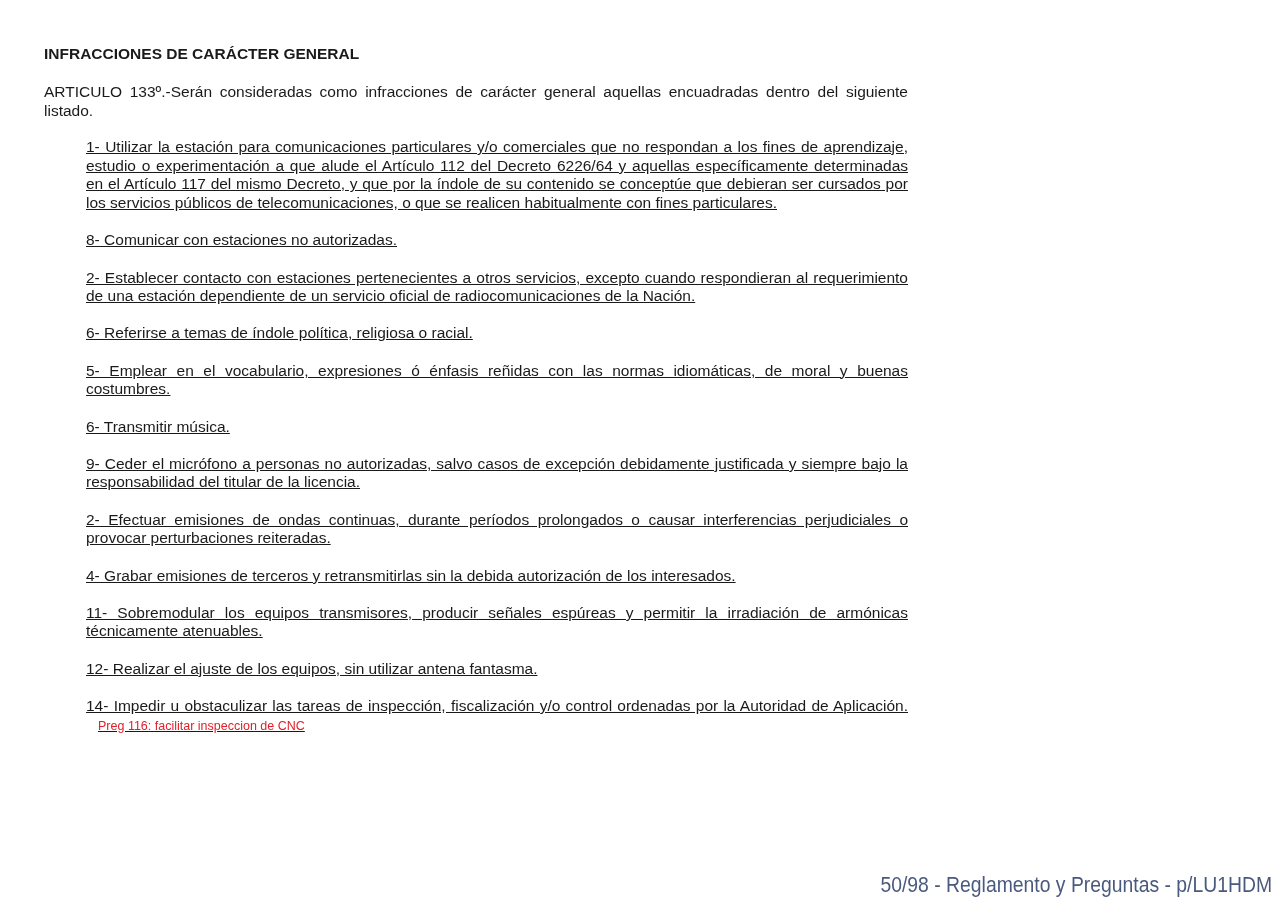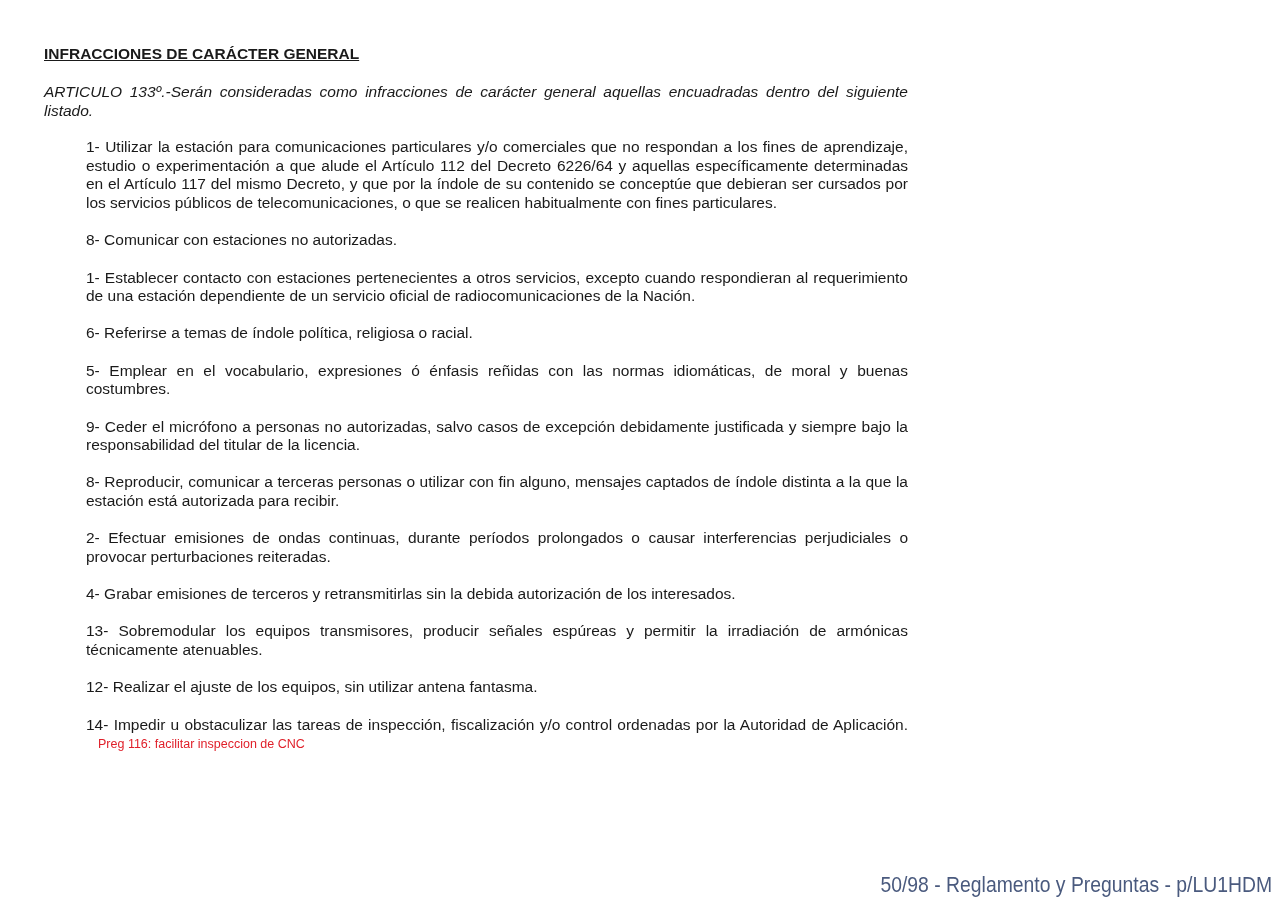--- a/index.html
+++ b/index.html
@@ -27,7 +27,6 @@
       line-height: 20px;
       margin: 0 0 18px 0;
       color: #1a1a1a;
-      text-decoration: underline;
     }
     .intro {
       font-size: 15.5px;

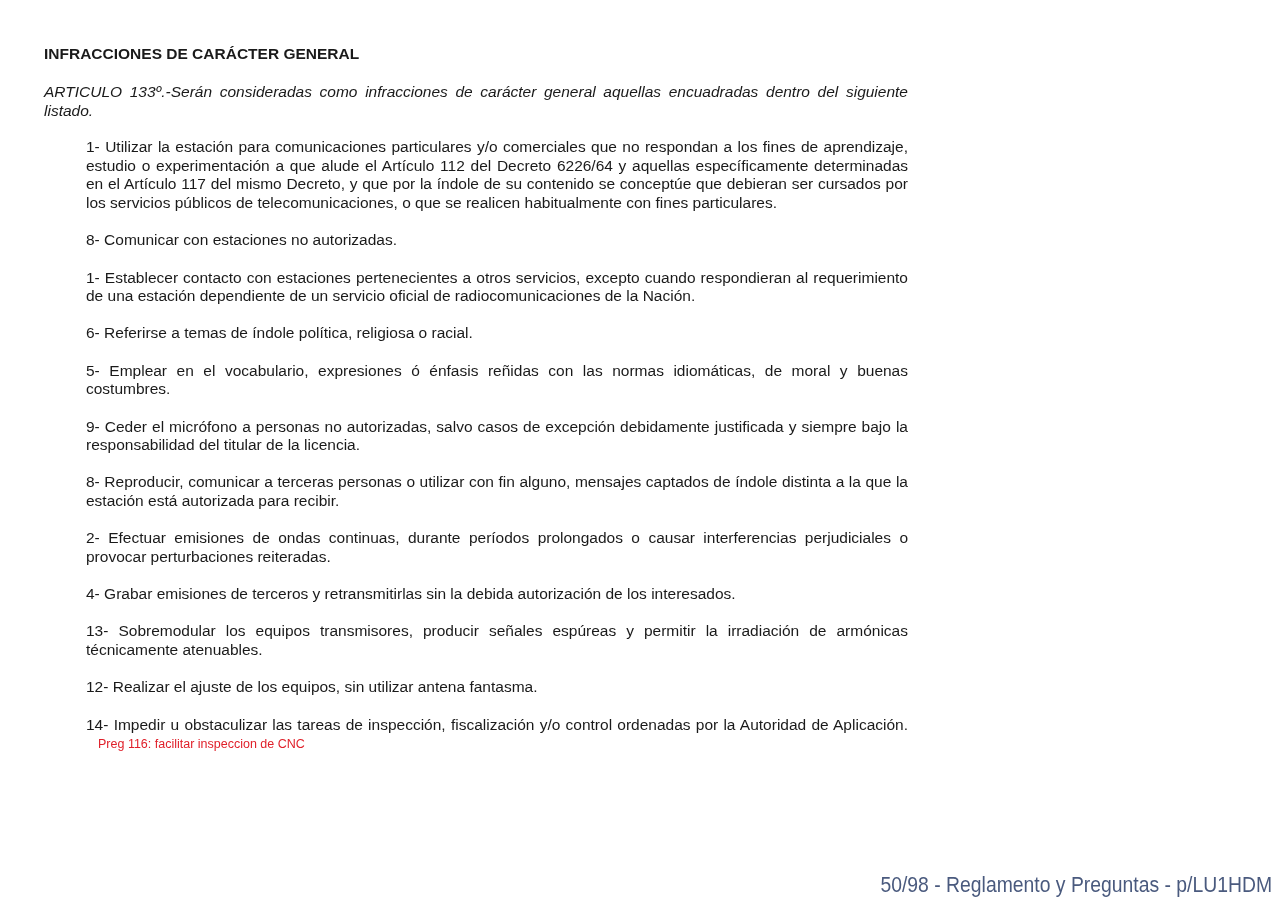--- a/index.html
+++ b/index.html
@@ -33,7 +33,6 @@
       line-height: 19px;
       text-align: justify;
       margin: 0 0 18px 0;
-      font-style: italic;
     }
     .items {
       margin: 0;

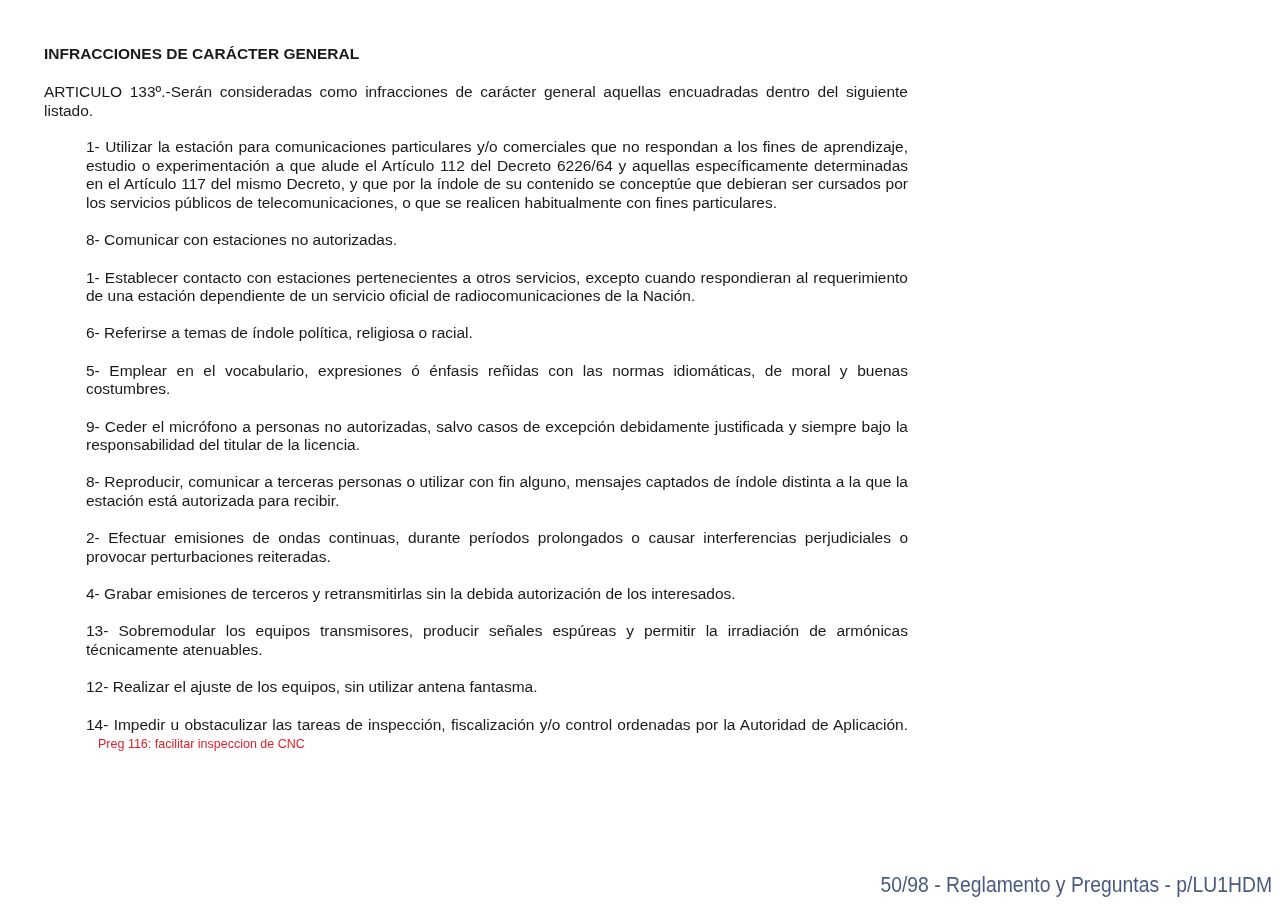--- a/index.html
+++ b/index.html
@@ -38,6 +38,7 @@
       margin: 0;
       padding: 0 0 0 42px;
       list-style: none;
+      text-decoration: underline;
     }
     .item {
       font-size: 15.5px;

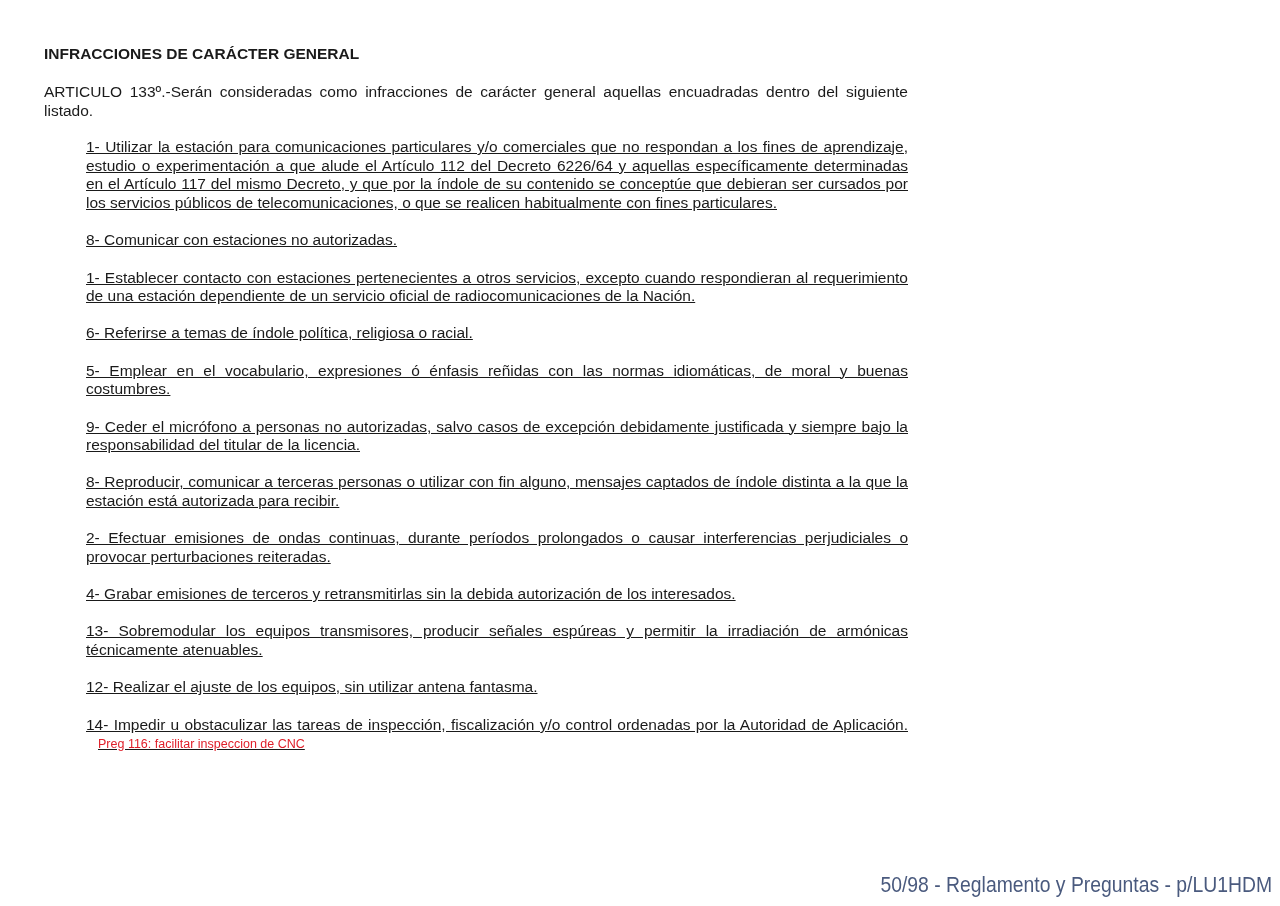--- a/index.html
+++ b/index.html
@@ -72,7 +72,7 @@
   <ol class="items">
     <li class="item"><span>1- Utilizar la estación para comunicaciones particulares y/o comerciales que no respondan a los fines de aprendizaje, estudio o experimentación a que alude el Artículo 112 del Decreto 6226/64 y aquellas específicamente determinadas en el Artículo 117 del mismo Decreto, y que por la índole de su contenido se conceptúe que debieran ser cursados por los servicios públicos de telecomunicaciones, o que se realicen habitualmente con fines particulares.</span></li>
     <li class="item"><span>8- Comunicar con estaciones no autorizadas.</span></li>
-    <li class="item"><span>1- Establecer contacto con estaciones pertenecientes a otros servicios, excepto cuando respondieran al requerimiento de una estación dependiente de un servicio oficial de radiocomunicaciones de la Nación.</span></li>
+    <li class="item"><span>2- Establecer contacto con estaciones pertenecientes a otros servicios, excepto cuando respondieran al requerimiento de una estación dependiente de un servicio oficial de radiocomunicaciones de la Nación.</span></li>
     <li class="item"><span>6- Referirse a temas de índole política, religiosa o racial.</span></li>
     <li class="item"><span>5- Emplear en el vocabulario, expresiones ó énfasis reñidas con las normas idiomáticas, de moral y buenas costumbres.</span></li>
     <li class="item"><span>9- Ceder el micrófono a personas no autorizadas, salvo casos de excepción debidamente justificada y siempre bajo la responsabilidad del titular de la licencia.</span></li>

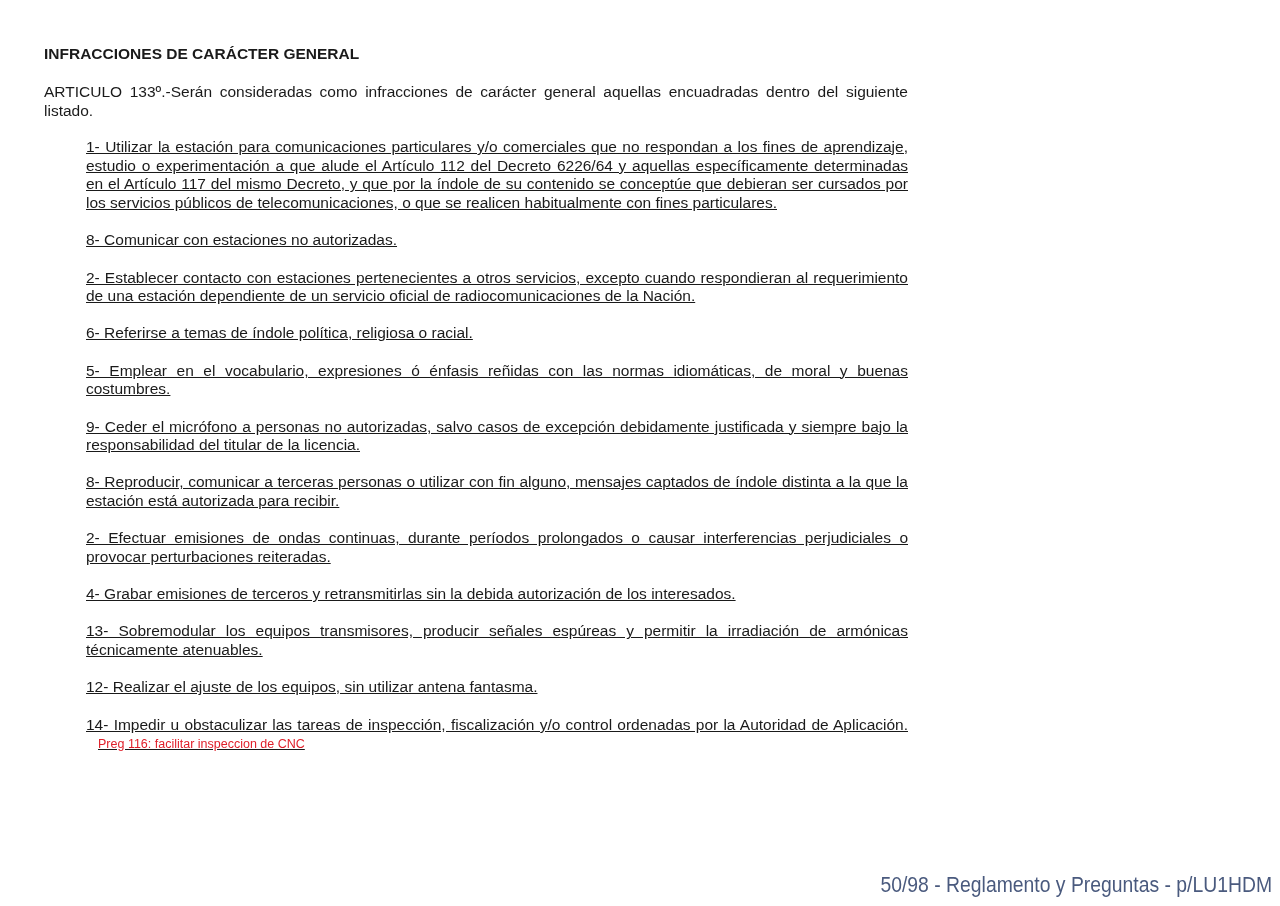--- a/index.html
+++ b/index.html
@@ -75,6 +75,7 @@
     <li class="item"><span>2- Establecer contacto con estaciones pertenecientes a otros servicios, excepto cuando respondieran al requerimiento de una estación dependiente de un servicio oficial de radiocomunicaciones de la Nación.</span></li>
     <li class="item"><span>6- Referirse a temas de índole política, religiosa o racial.</span></li>
     <li class="item"><span>5- Emplear en el vocabulario, expresiones ó énfasis reñidas con las normas idiomáticas, de moral y buenas costumbres.</span></li>
+    <li class="item"><span>6- Transmitir música.</span></li>
     <li class="item"><span>9- Ceder el micrófono a personas no autorizadas, salvo casos de excepción debidamente justificada y siempre bajo la responsabilidad del titular de la licencia.</span></li>
     <li class="item"><span>8- Reproducir, comunicar a terceras personas o utilizar con fin alguno, mensajes captados de índole distinta a la que la estación está autorizada para recibir.</span></li>
     <li class="item"><span>2- Efectuar emisiones de ondas continuas, durante períodos prolongados o causar interferencias perjudiciales o provocar perturbaciones reiteradas.</span></li>

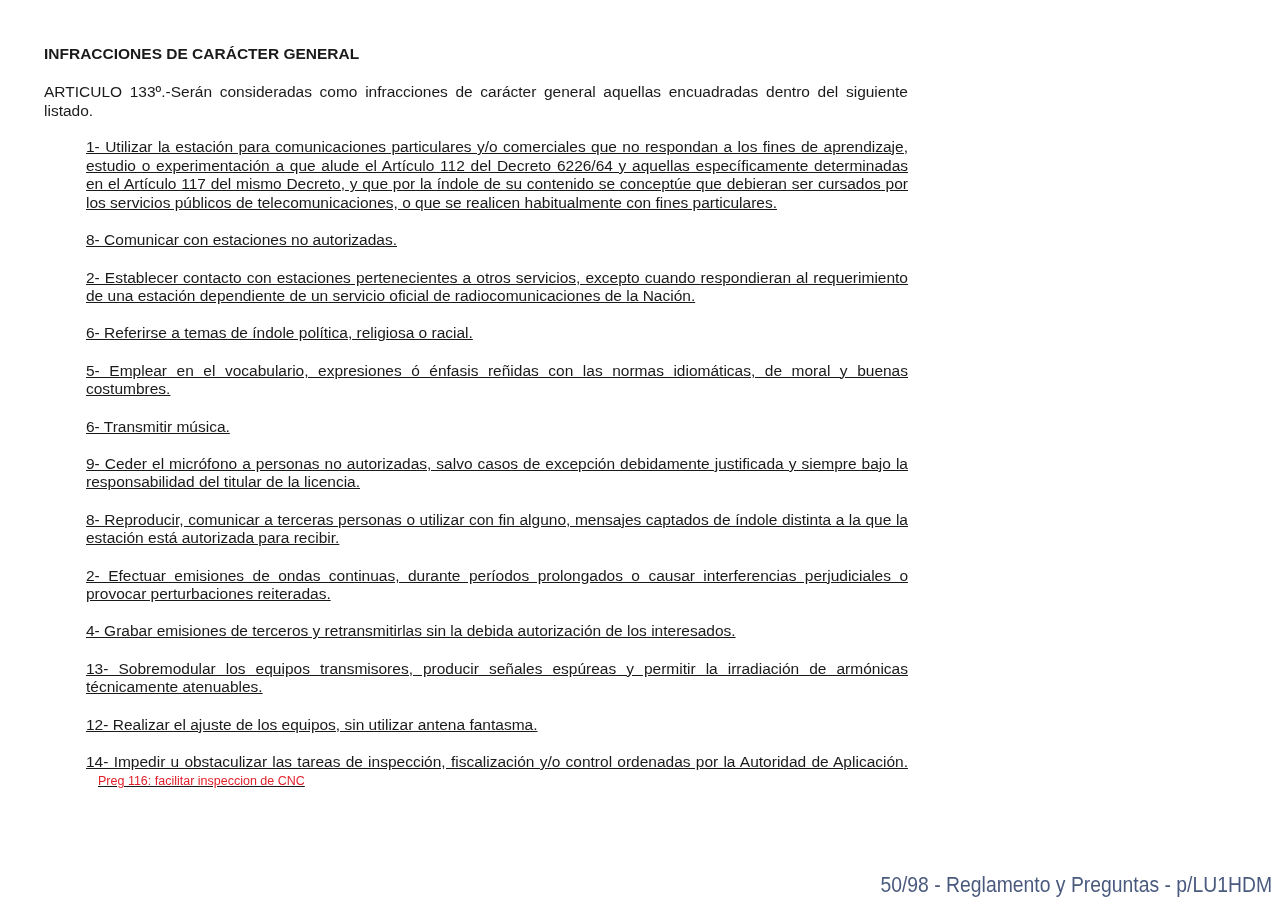--- a/index.html
+++ b/index.html
@@ -77,7 +77,6 @@
     <li class="item"><span>5- Emplear en el vocabulario, expresiones ó énfasis reñidas con las normas idiomáticas, de moral y buenas costumbres.</span></li>
     <li class="item"><span>6- Transmitir música.</span></li>
     <li class="item"><span>9- Ceder el micrófono a personas no autorizadas, salvo casos de excepción debidamente justificada y siempre bajo la responsabilidad del titular de la licencia.</span></li>
-    <li class="item"><span>8- Reproducir, comunicar a terceras personas o utilizar con fin alguno, mensajes captados de índole distinta a la que la estación está autorizada para recibir.</span></li>
     <li class="item"><span>2- Efectuar emisiones de ondas continuas, durante períodos prolongados o causar interferencias perjudiciales o provocar perturbaciones reiteradas.</span></li>
     <li class="item"><span>4- Grabar emisiones de terceros y retransmitirlas sin la debida autorización de los interesados.</span></li>
     <li class="item"><span>13- Sobremodular los equipos transmisores, producir señales espúreas y permitir la irradiación de armónicas técnicamente atenuables.</span></li>

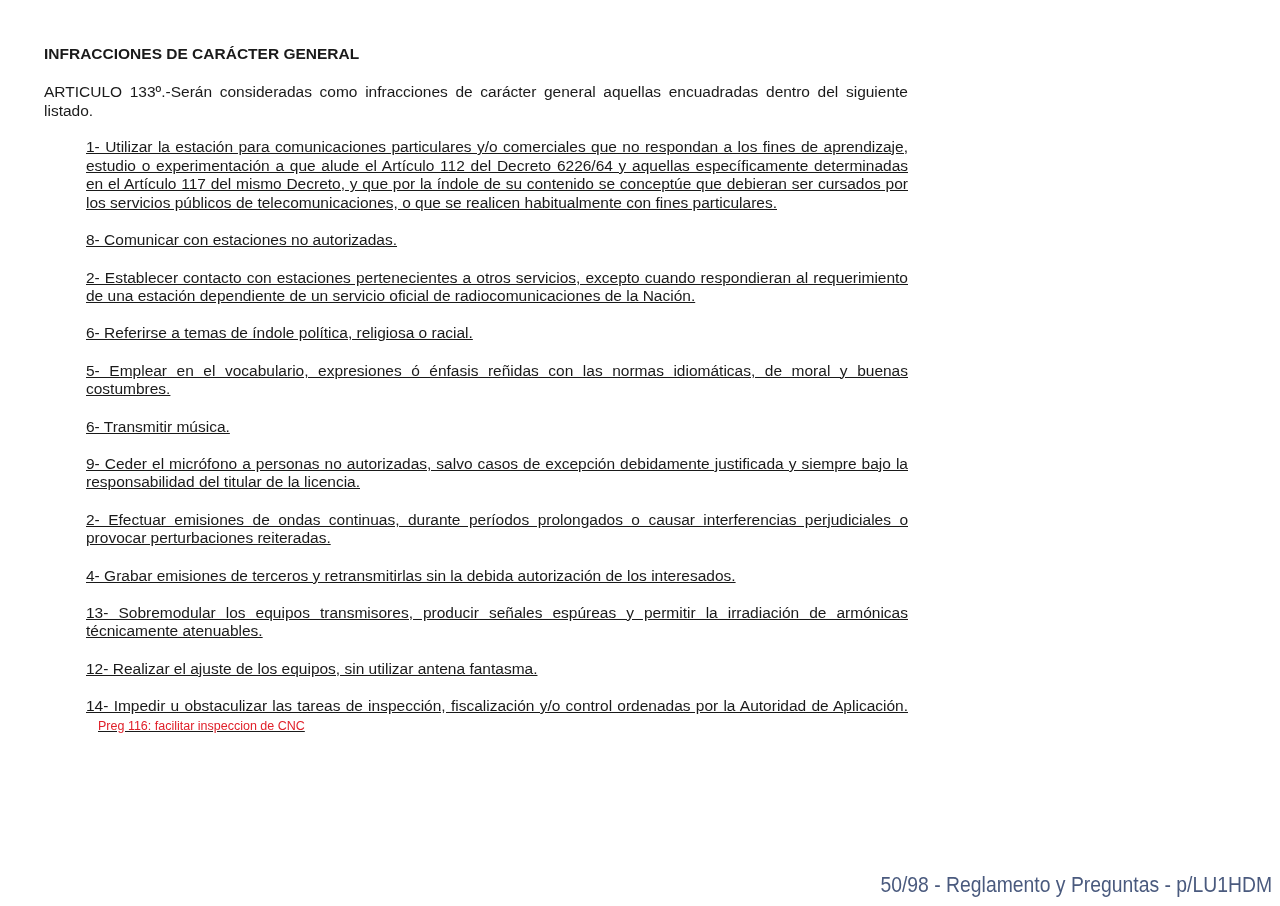--- a/index.html
+++ b/index.html
@@ -79,7 +79,7 @@
     <li class="item"><span>9- Ceder el micrófono a personas no autorizadas, salvo casos de excepción debidamente justificada y siempre bajo la responsabilidad del titular de la licencia.</span></li>
     <li class="item"><span>2- Efectuar emisiones de ondas continuas, durante períodos prolongados o causar interferencias perjudiciales o provocar perturbaciones reiteradas.</span></li>
     <li class="item"><span>4- Grabar emisiones de terceros y retransmitirlas sin la debida autorización de los interesados.</span></li>
-    <li class="item"><span>13- Sobremodular los equipos transmisores, producir señales espúreas y permitir la irradiación de armónicas técnicamente atenuables.</span></li>
+    <li class="item"><span>11- Sobremodular los equipos transmisores, producir señales espúreas y permitir la irradiación de armónicas técnicamente atenuables.</span></li>
     <li class="item"><span>12- Realizar el ajuste de los equipos, sin utilizar antena fantasma.</span></li>
     <li class="item"><span>14- Impedir u obstaculizar las tareas de inspección, fiscalización y/o control ordenadas por la Autoridad de Aplicación.</span> <span class="note">Preg 116: facilitar inspeccion de CNC</span></li>
   </ol>

